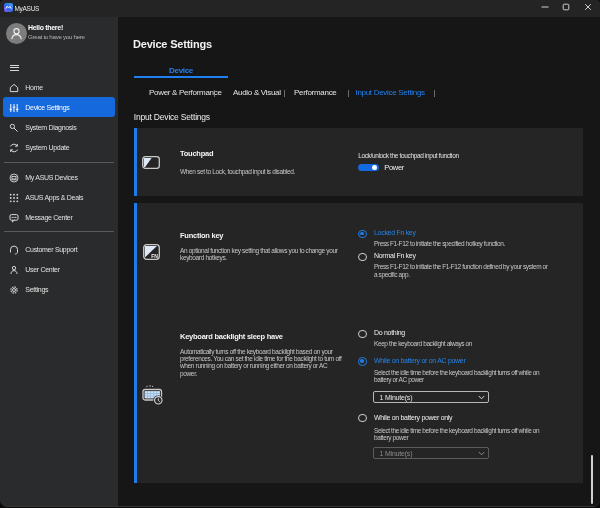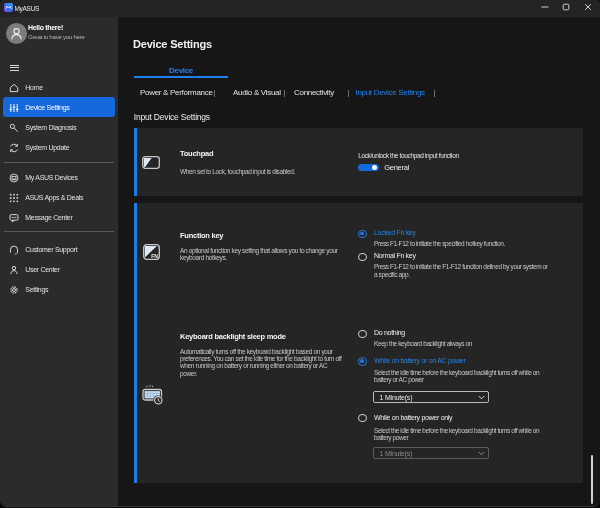--- a/index.html
+++ b/index.html
@@ -184,7 +184,7 @@
   <div class="h1">Device Settings</div>
   <div class="tab">Device</div>
   <div class="tabline"></div>
-  <div class="nv" style="left:22px">Power &amp; Performance</div>
+  <div class="nv" style="left:31px">Power &amp; Performance</div>
   <div class="nv sp" style="left:95.5px">|</div>
   <div class="nv" style="left:115px">Audio &amp; Visual</div>
   <div class="nv sp" style="left:165.5px">|</div>

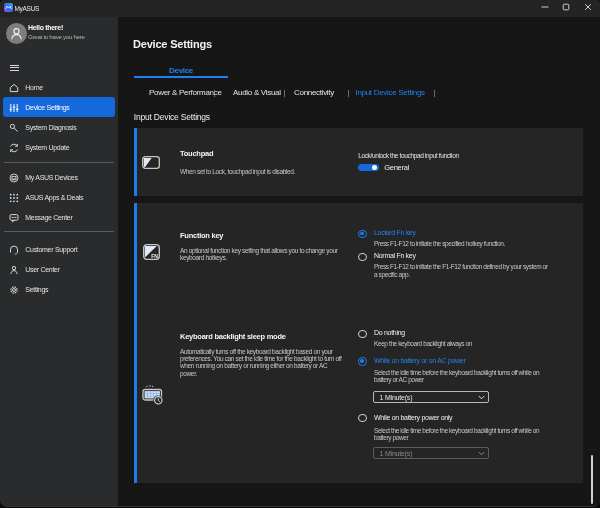--- a/index.html
+++ b/index.html
@@ -188,7 +188,7 @@
   <div class="nv sp" style="left:95.5px">|</div>
   <div class="nv" style="left:115px">Audio &amp; Visual</div>
   <div class="nv sp" style="left:165.5px">|</div>
-  <div class="nv" style="left:176px">Connectivity</div>
+  <div class="nv" style="left:176px">Performance</div>
   <div class="nv sp" style="left:229.5px">|</div>
   <div class="nv act" style="left:237.5px">Input Device Settings</div>
   <div class="nv sp" style="left:315.5px">|</div>

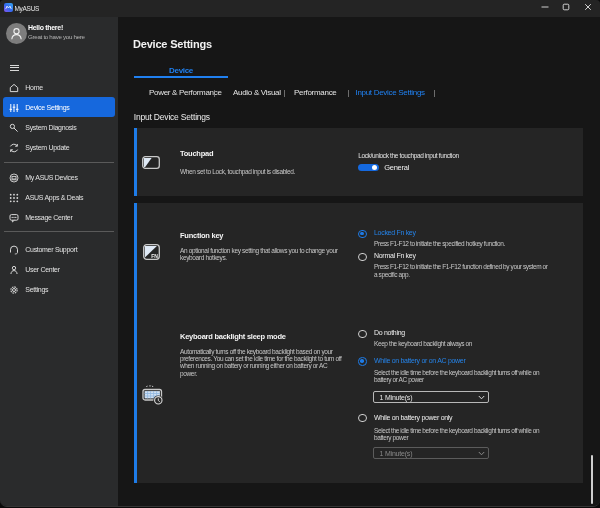--- a/index.html
+++ b/index.html
@@ -204,7 +204,7 @@
    <div class="rl" style="left:221.2px;top:23.9px">Lock/unlock the touchpad input function</div>
    <div style="position:absolute;left:221.2px;top:35.6px;width:20.5px;height:7.8px;border-radius:3.9px;background:#1569df"></div>
    <div style="position:absolute;left:234.9px;top:37px;width:5px;height:5px;border-radius:50%;background:#fff"></div>
-   <div class="rt" style="left:247.3px;top:35.5px;font-size:7.5px">General</div>
+   <div class="rt" style="left:247.3px;top:35.5px;font-size:7.5px">Power</div>
   </div>
 
   <div class="card" style="top:186px;height:110px">

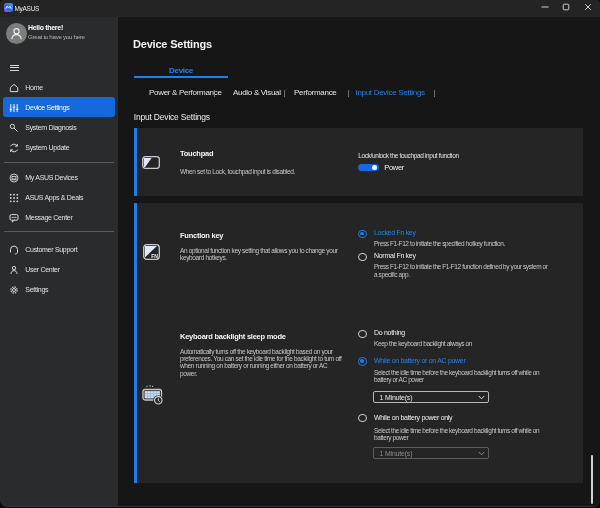--- a/index.html
+++ b/index.html
@@ -224,7 +224,7 @@
   </div>
 
   <div class="card" style="top:289px;height:177px">
-   <div class="ct" style="top:27px">Keyboard backlight sleep mode</div>
+   <div class="ct" style="top:27px">Keyboard backlight sleep have</div>
    <div class="cd" style="top:41.9px">Automatically turns off the keyboard backlight based on your<br>preferences. You can set the idle time for the backlight to turn off<br>when running on battery or running either on battery or AC<br>power.</div>
    <svg style="position:absolute;left:4.6px;top:77px" width="23" height="24" viewBox="0 0 23 24">
           <g stroke="#cfcfcf" stroke-width="1" fill="none">

